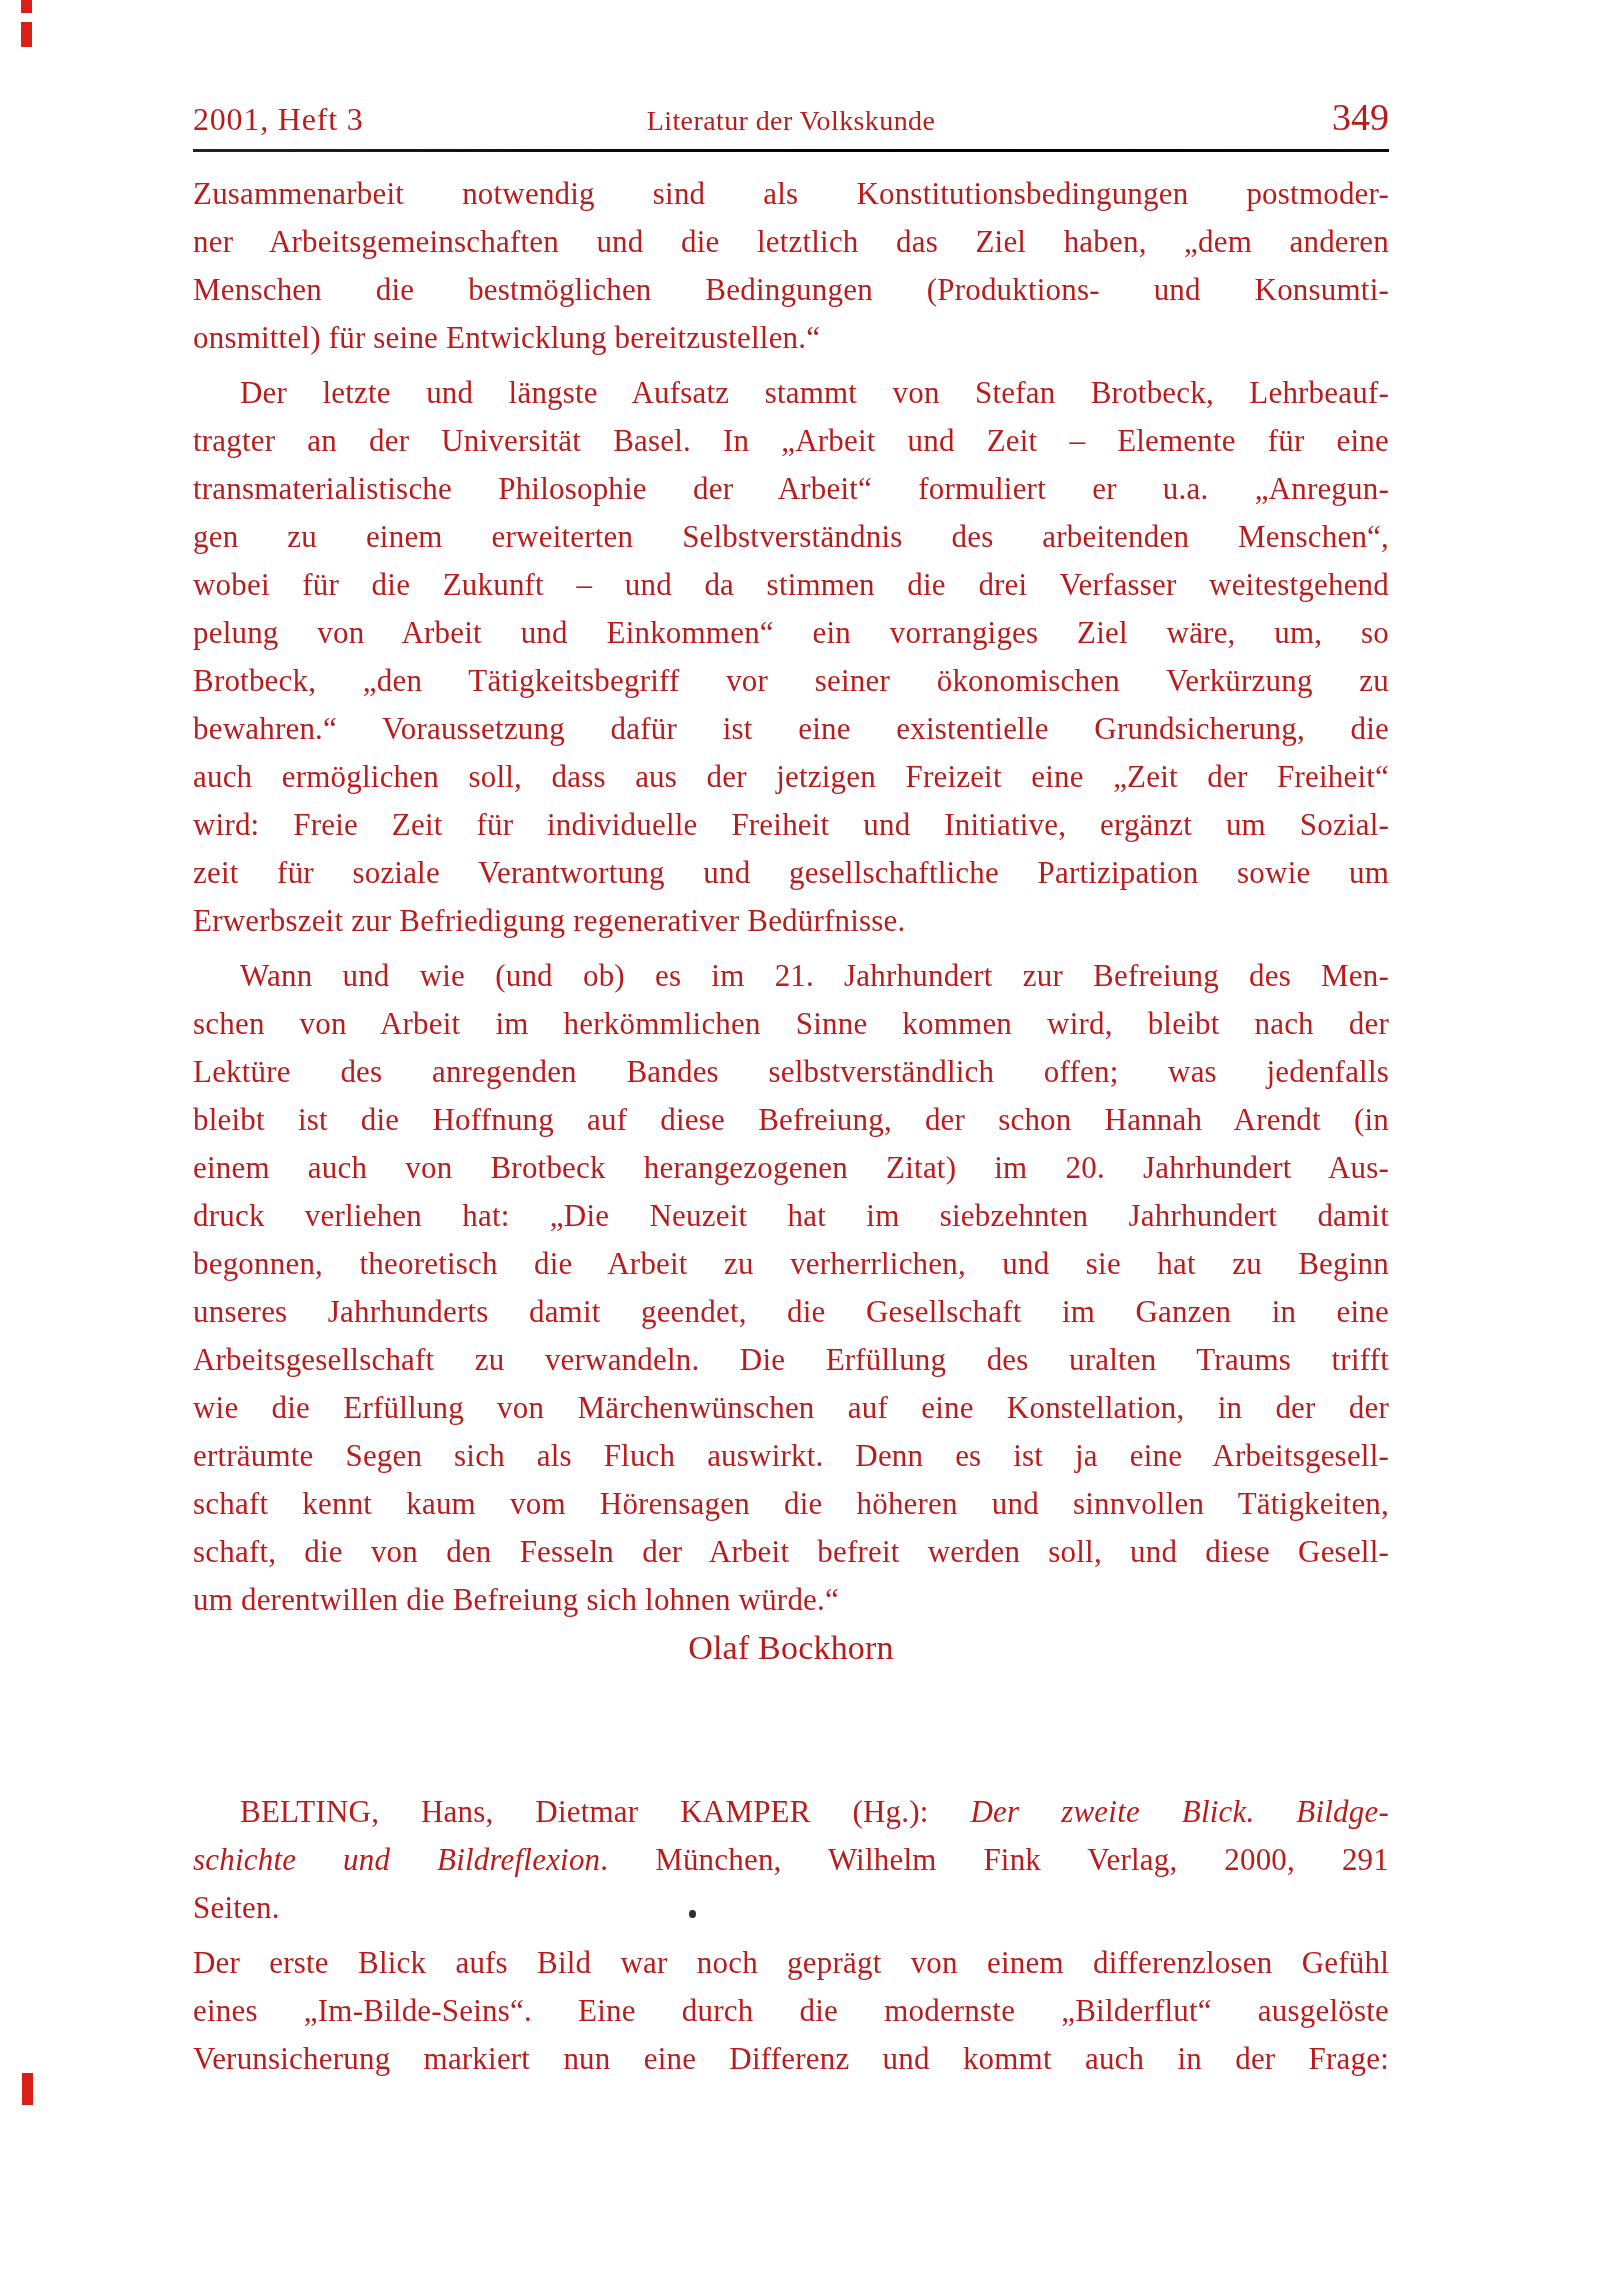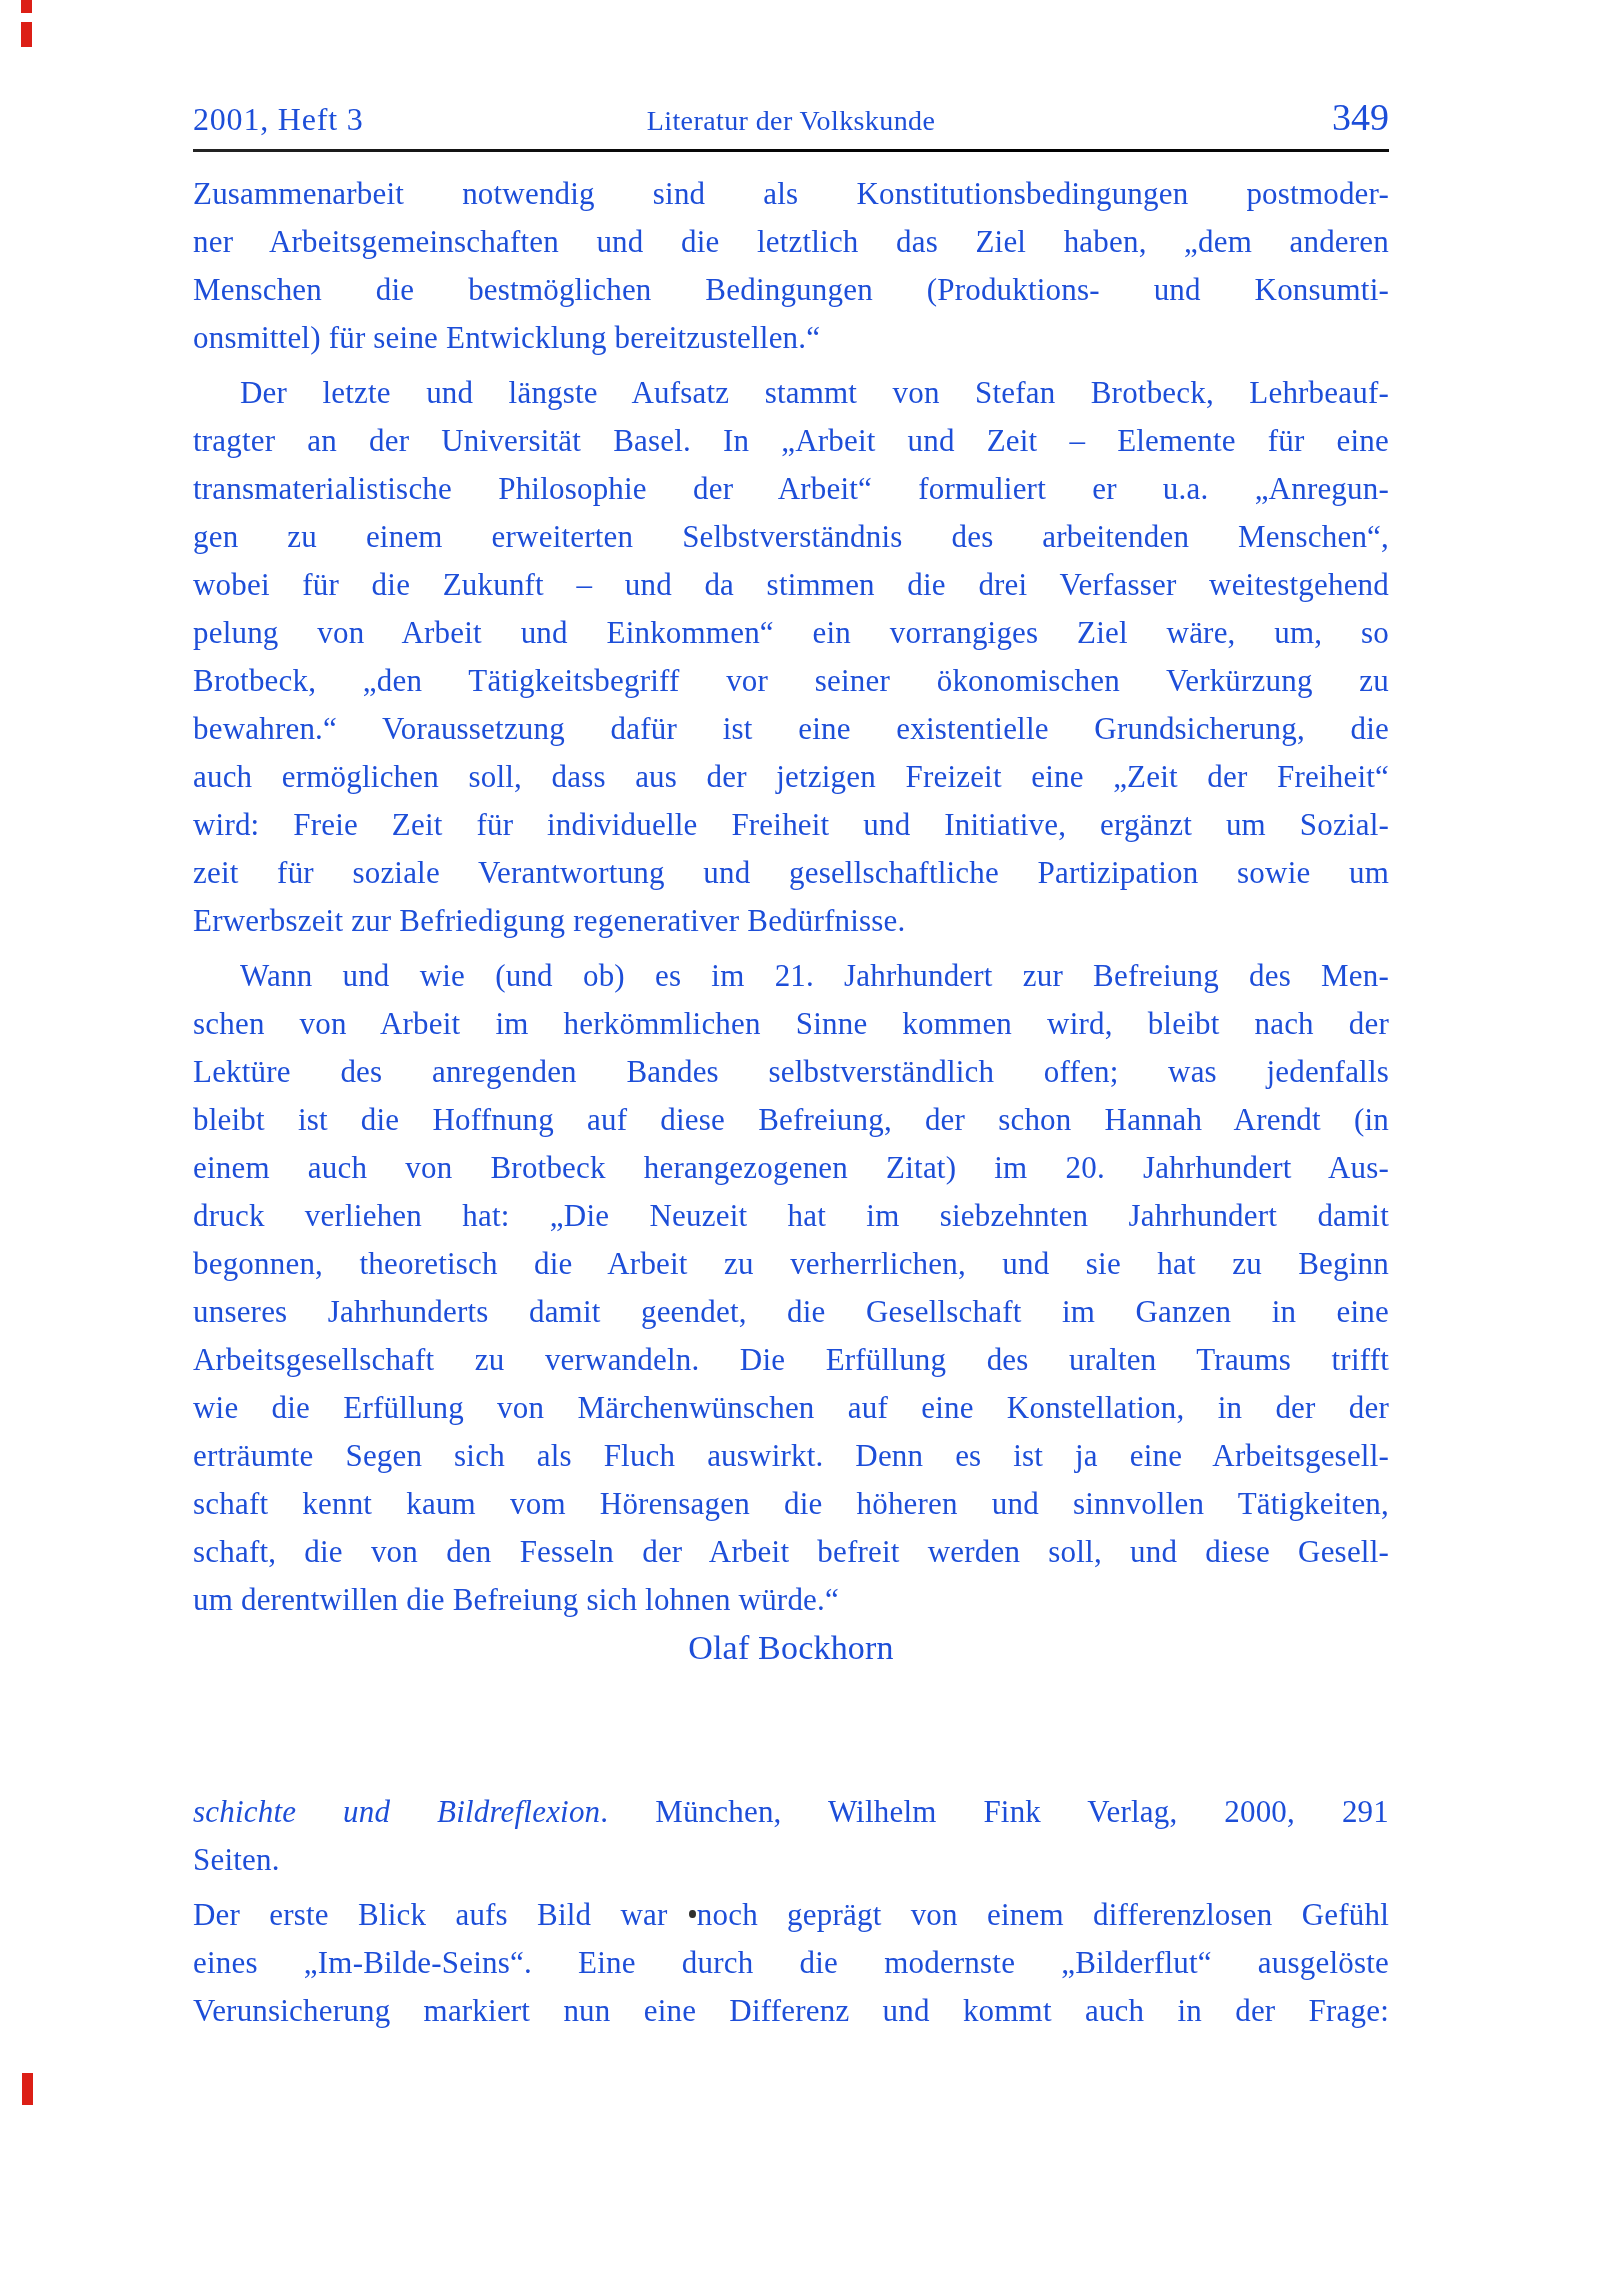--- a/index.html
+++ b/index.html
@@ -14,7 +14,7 @@
     background: #ffffff;
     overflow: hidden;
     font-family: "Liberation Serif", "DejaVu Serif", serif;
-    color: #1d4ed8;
+    color: #b91c1c;
   }
   .content {
     position: absolute;

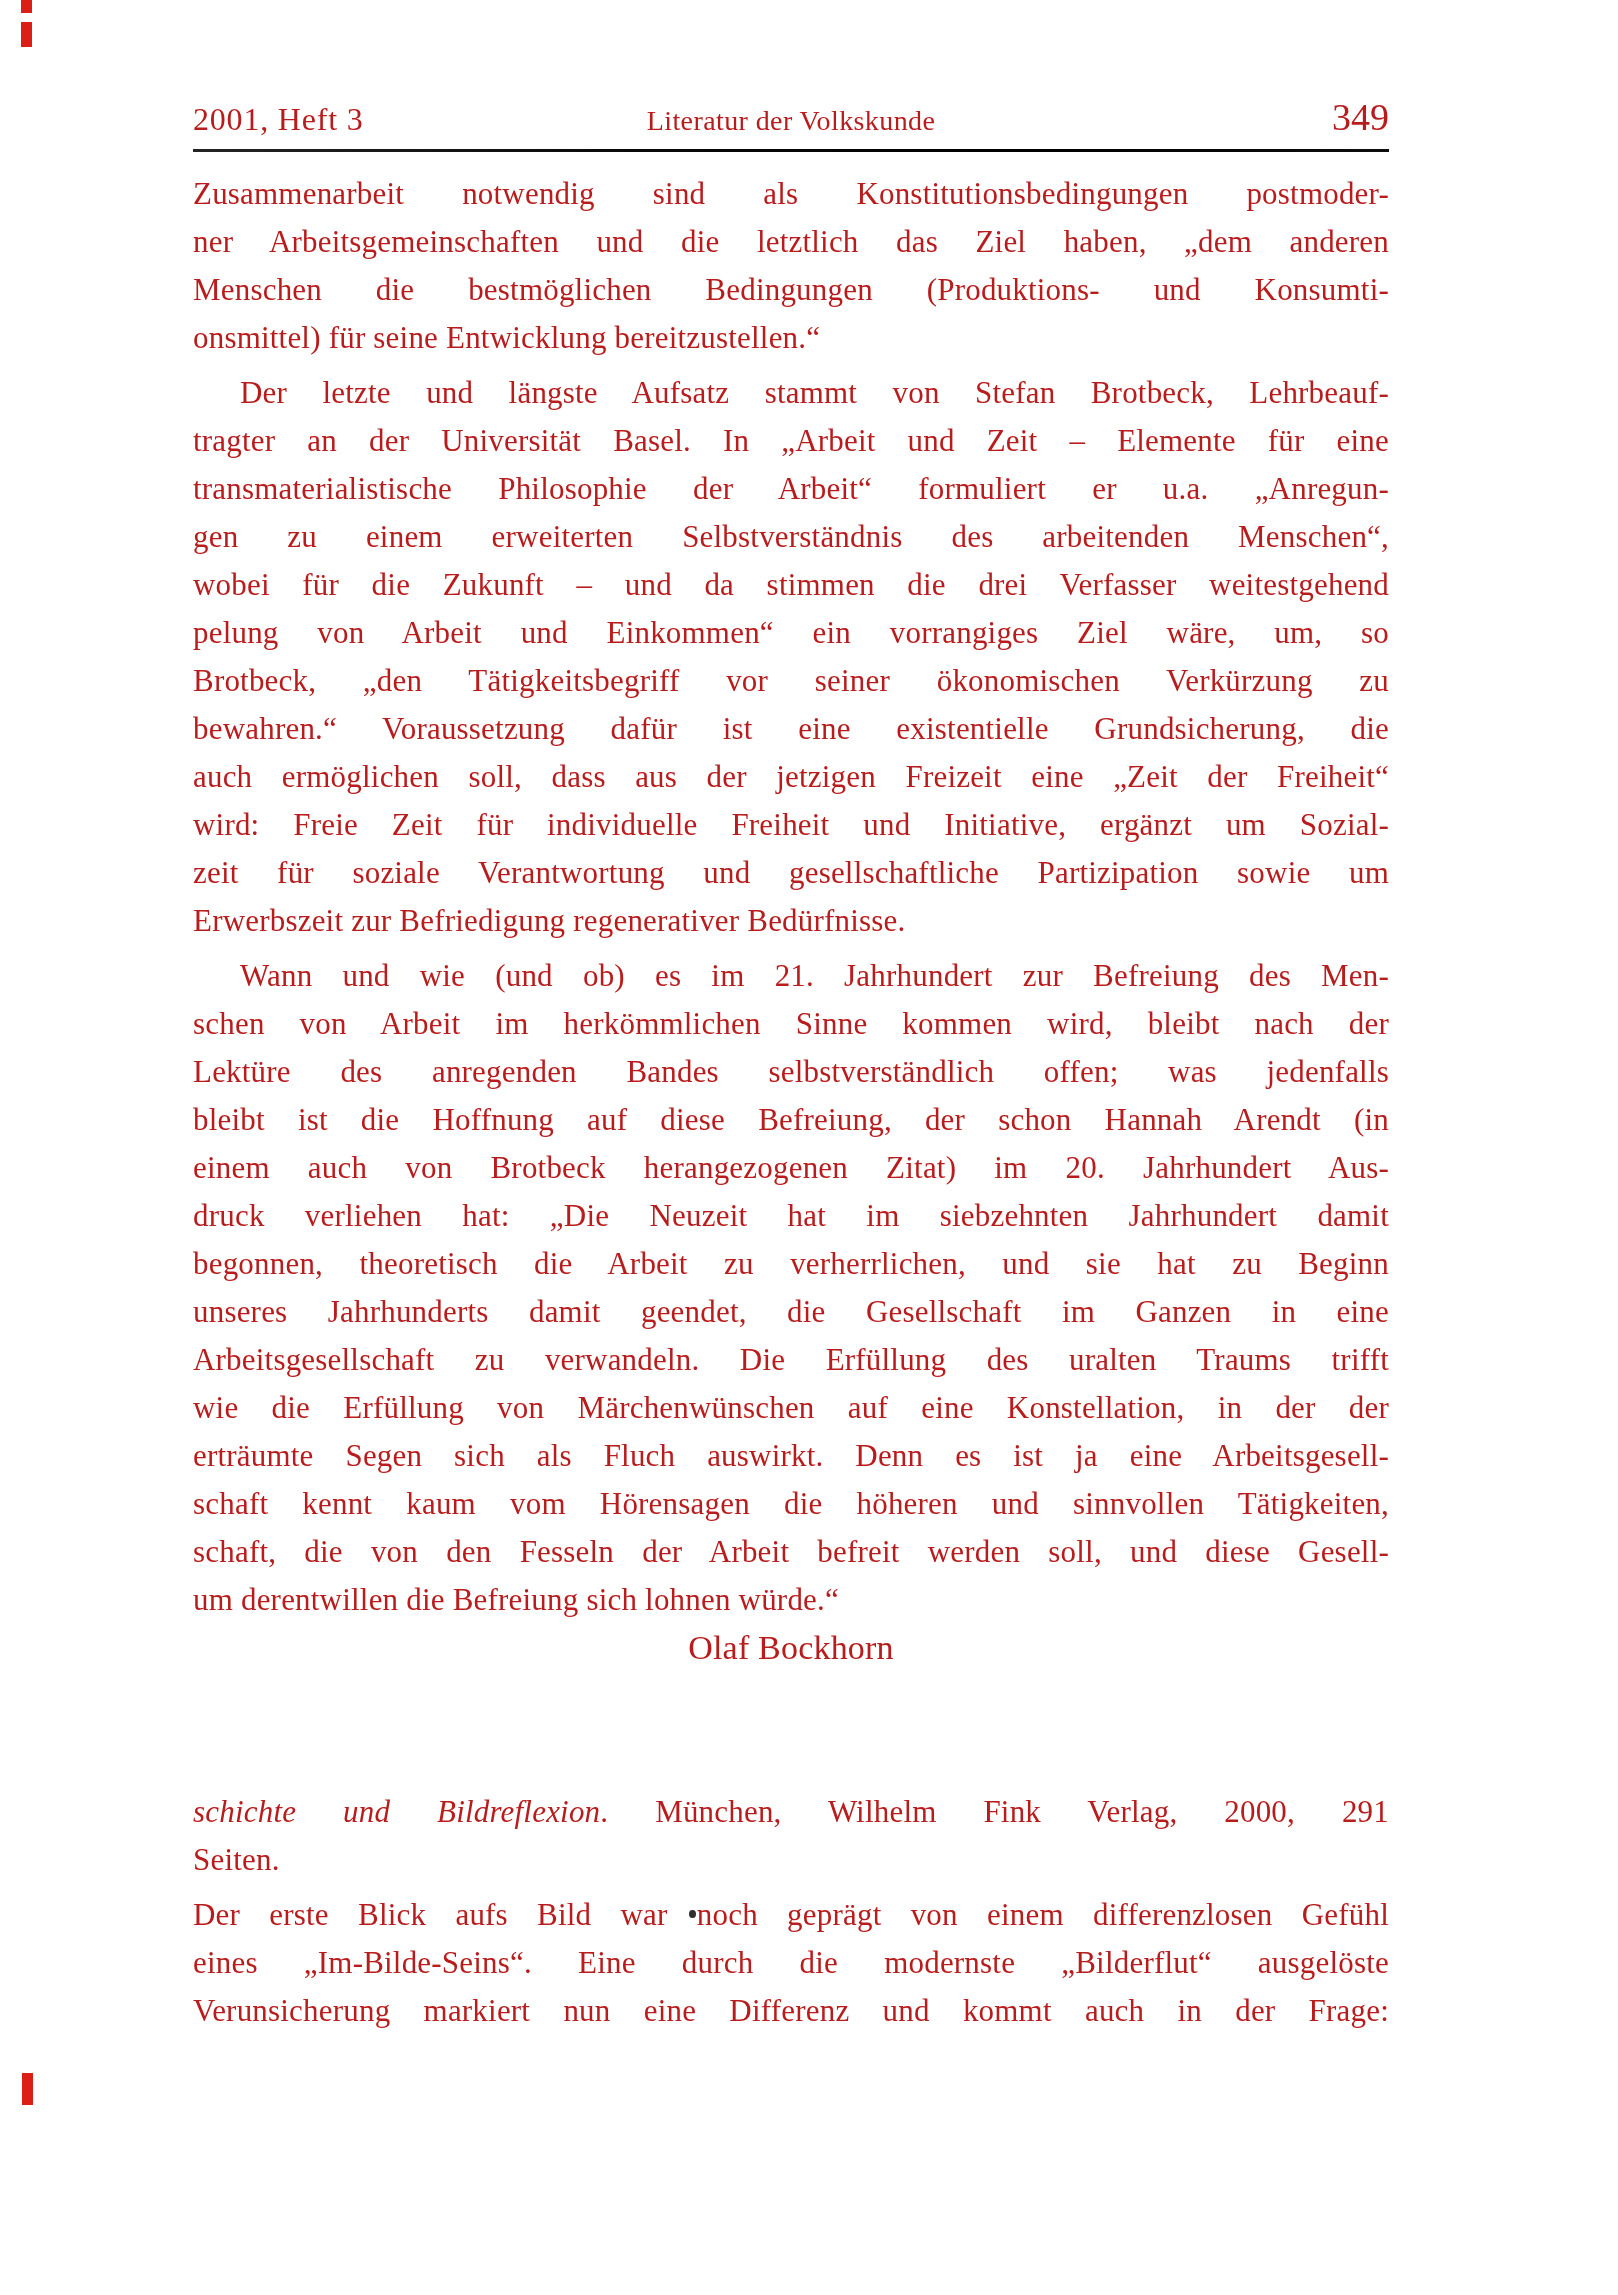--- a/index.html
+++ b/index.html
@@ -158,6 +158,7 @@
     <div class="signature">Olaf Bockhorn</div>
 
     <div class="biblio">
+        <div class="line indent"><span>BELTING, Hans, Dietmar KAMPER (Hg.): </span><span class="it">Der zweite Blick. Bildge-</span></div>
         <div class="line"><span class="it">schichte und Bildreflexion</span><span>. München, Wilhelm Fink Verlag, 2000, 291</span></div>
         <div class="line final"><span>Seiten.</span></div>
       </div>

